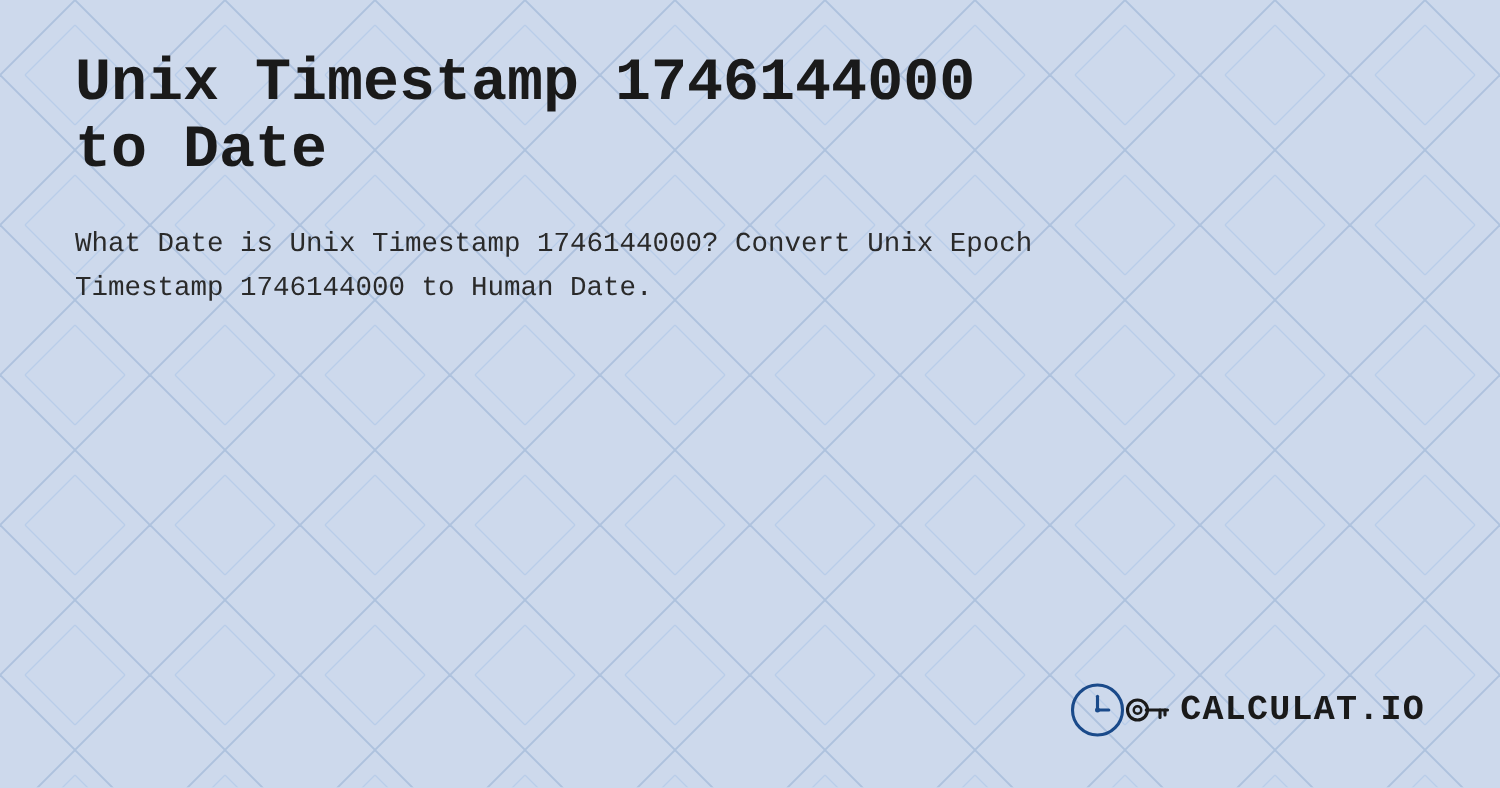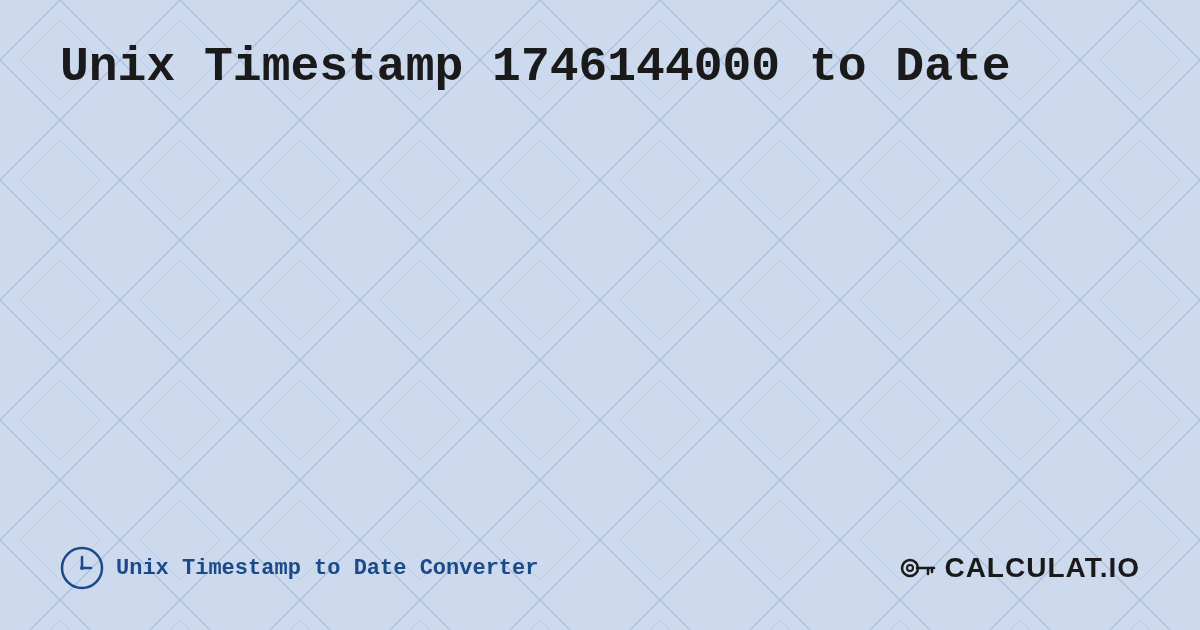--- a/index.html
+++ b/index.html
@@ -33,7 +33,7 @@
       padding: 40px 60px;
       height: 100%;
       display: flex;
-      flex-direction: column;
+      flex-direction: row;
       justify-content: space-between;
     }
 

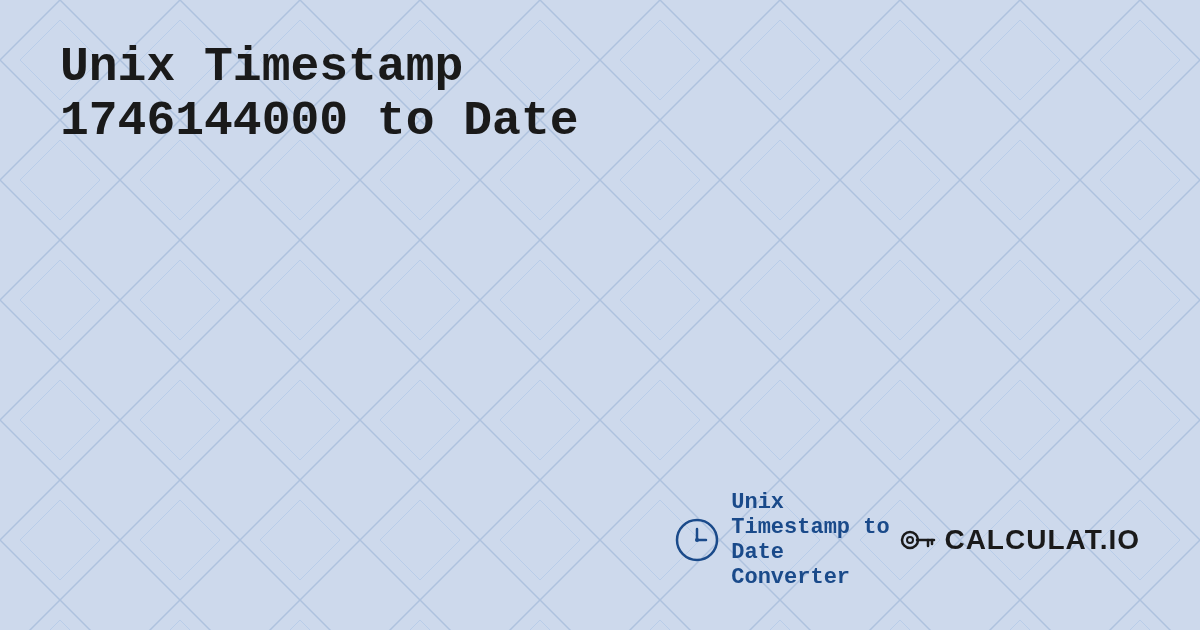--- a/index.html
+++ b/index.html
@@ -137,6 +137,7 @@
   <div>
     <h1 class="main-title">Unix Timestamp 1746144000 to Date</h1>
 
+    <p class="description">What Date is Unix Timestamp 1746144000? Convert Unix Epoch Timestamp 1746144000 to Human Date.</p>
   </div>
 
 

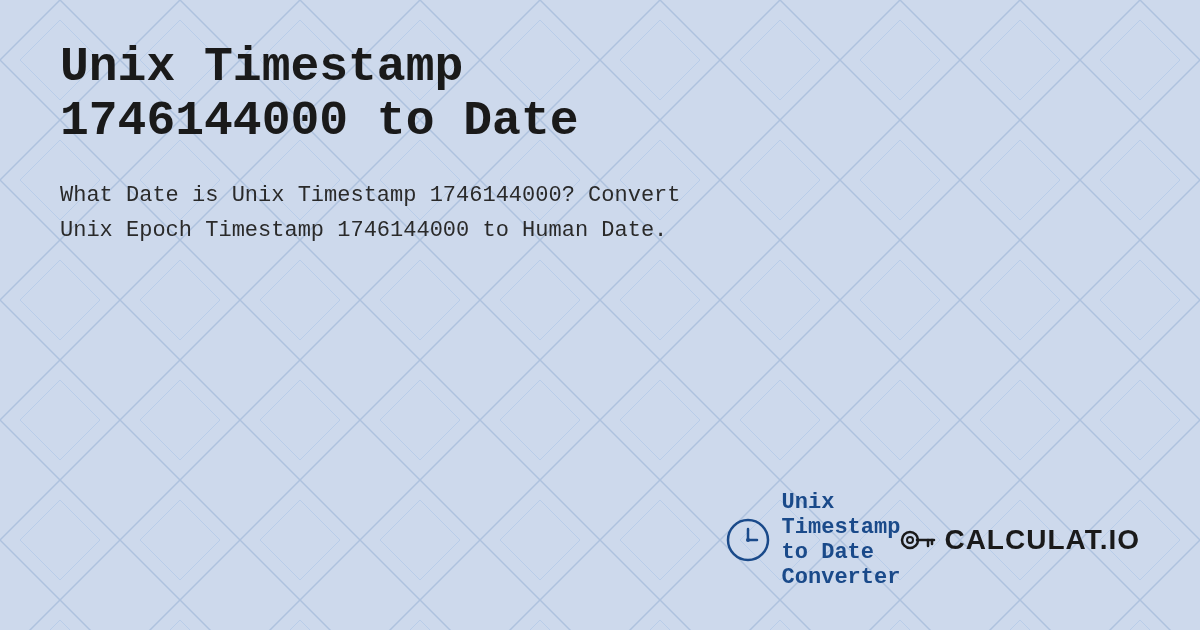--- a/index.html
+++ b/index.html
@@ -150,7 +150,6 @@
         <line x1="22" y1="22" x2="31" y2="22" stroke="#1a4a8a" stroke-width="2.5" stroke-linecap="round"></line>
         <circle cx="22" cy="22" r="2" fill="#1a4a8a"></circle>
       </svg>
-      <span class="footer-label">Unix Timestamp to Date Converter</span>
     </div>
 
     <div class="logo">

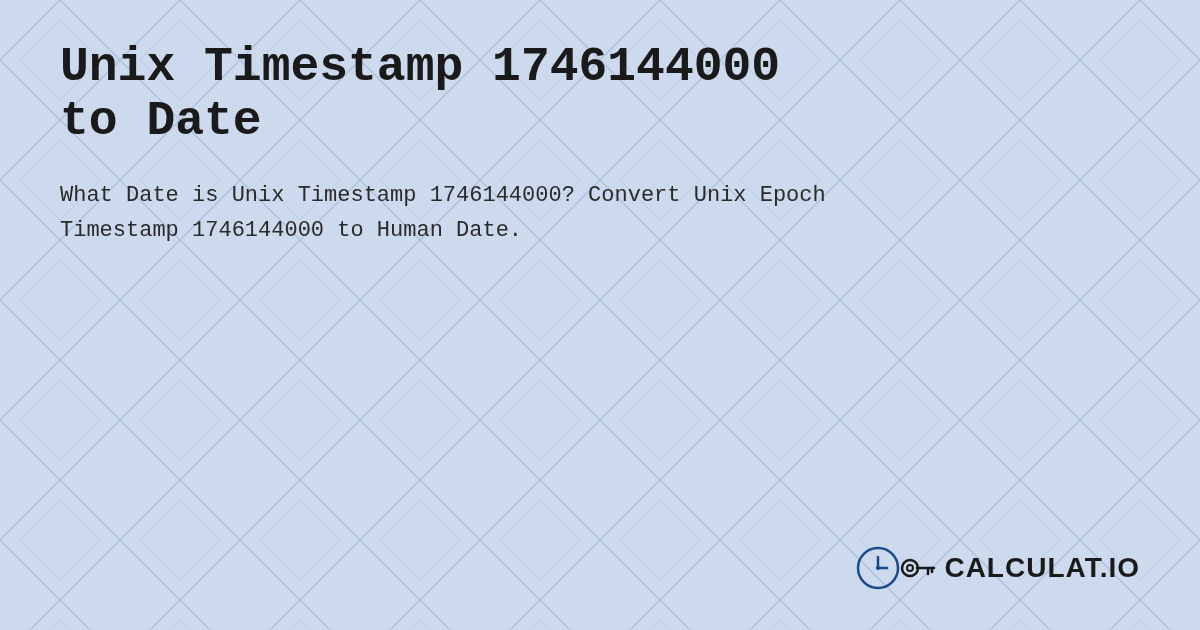--- a/index.html
+++ b/index.html
@@ -107,7 +107,7 @@
       font-size: 28px;
       font-weight: bold;
       color: #1a1a1a;
-      font-family: Liberation Sans, sans-serif;
+      font-family: Liberation Mono, monospace;
       letter-spacing: 1px;
     }
   </style>

